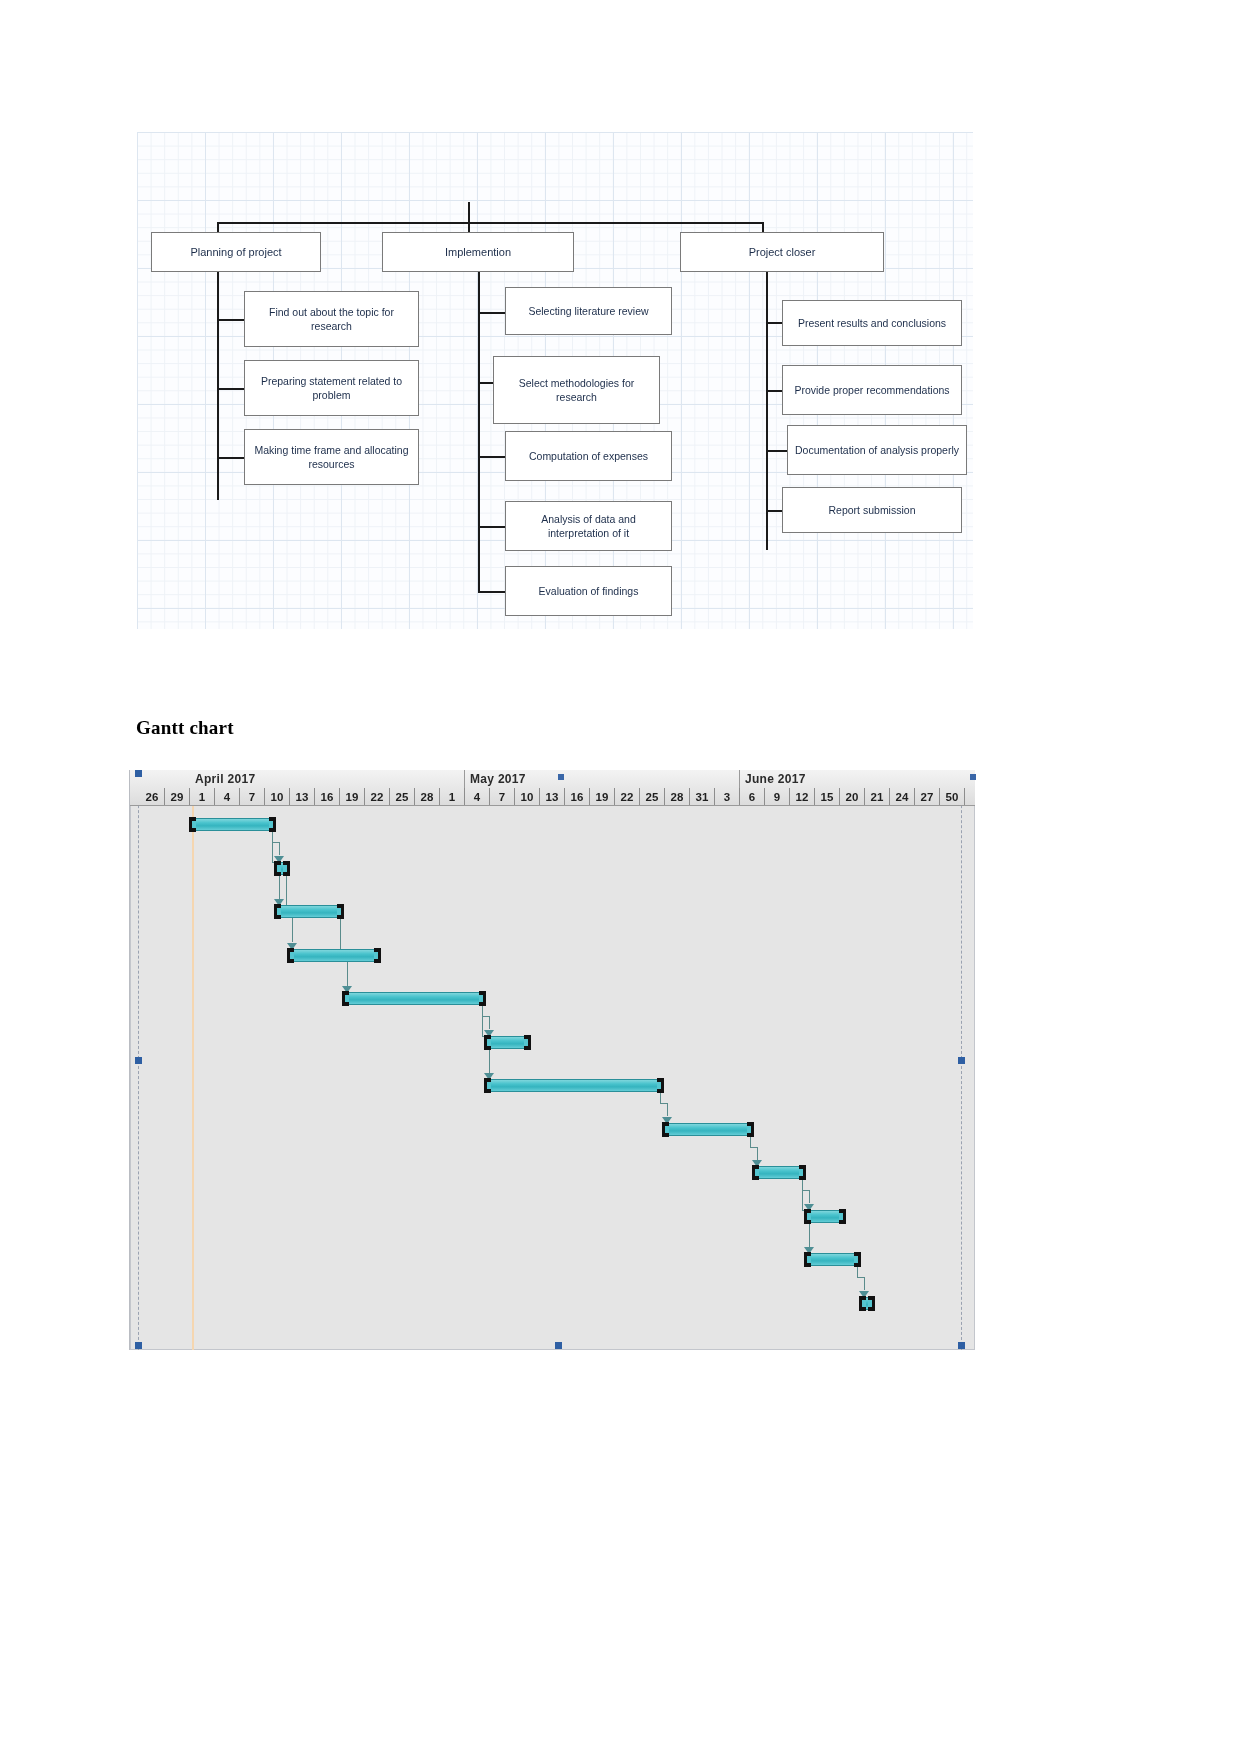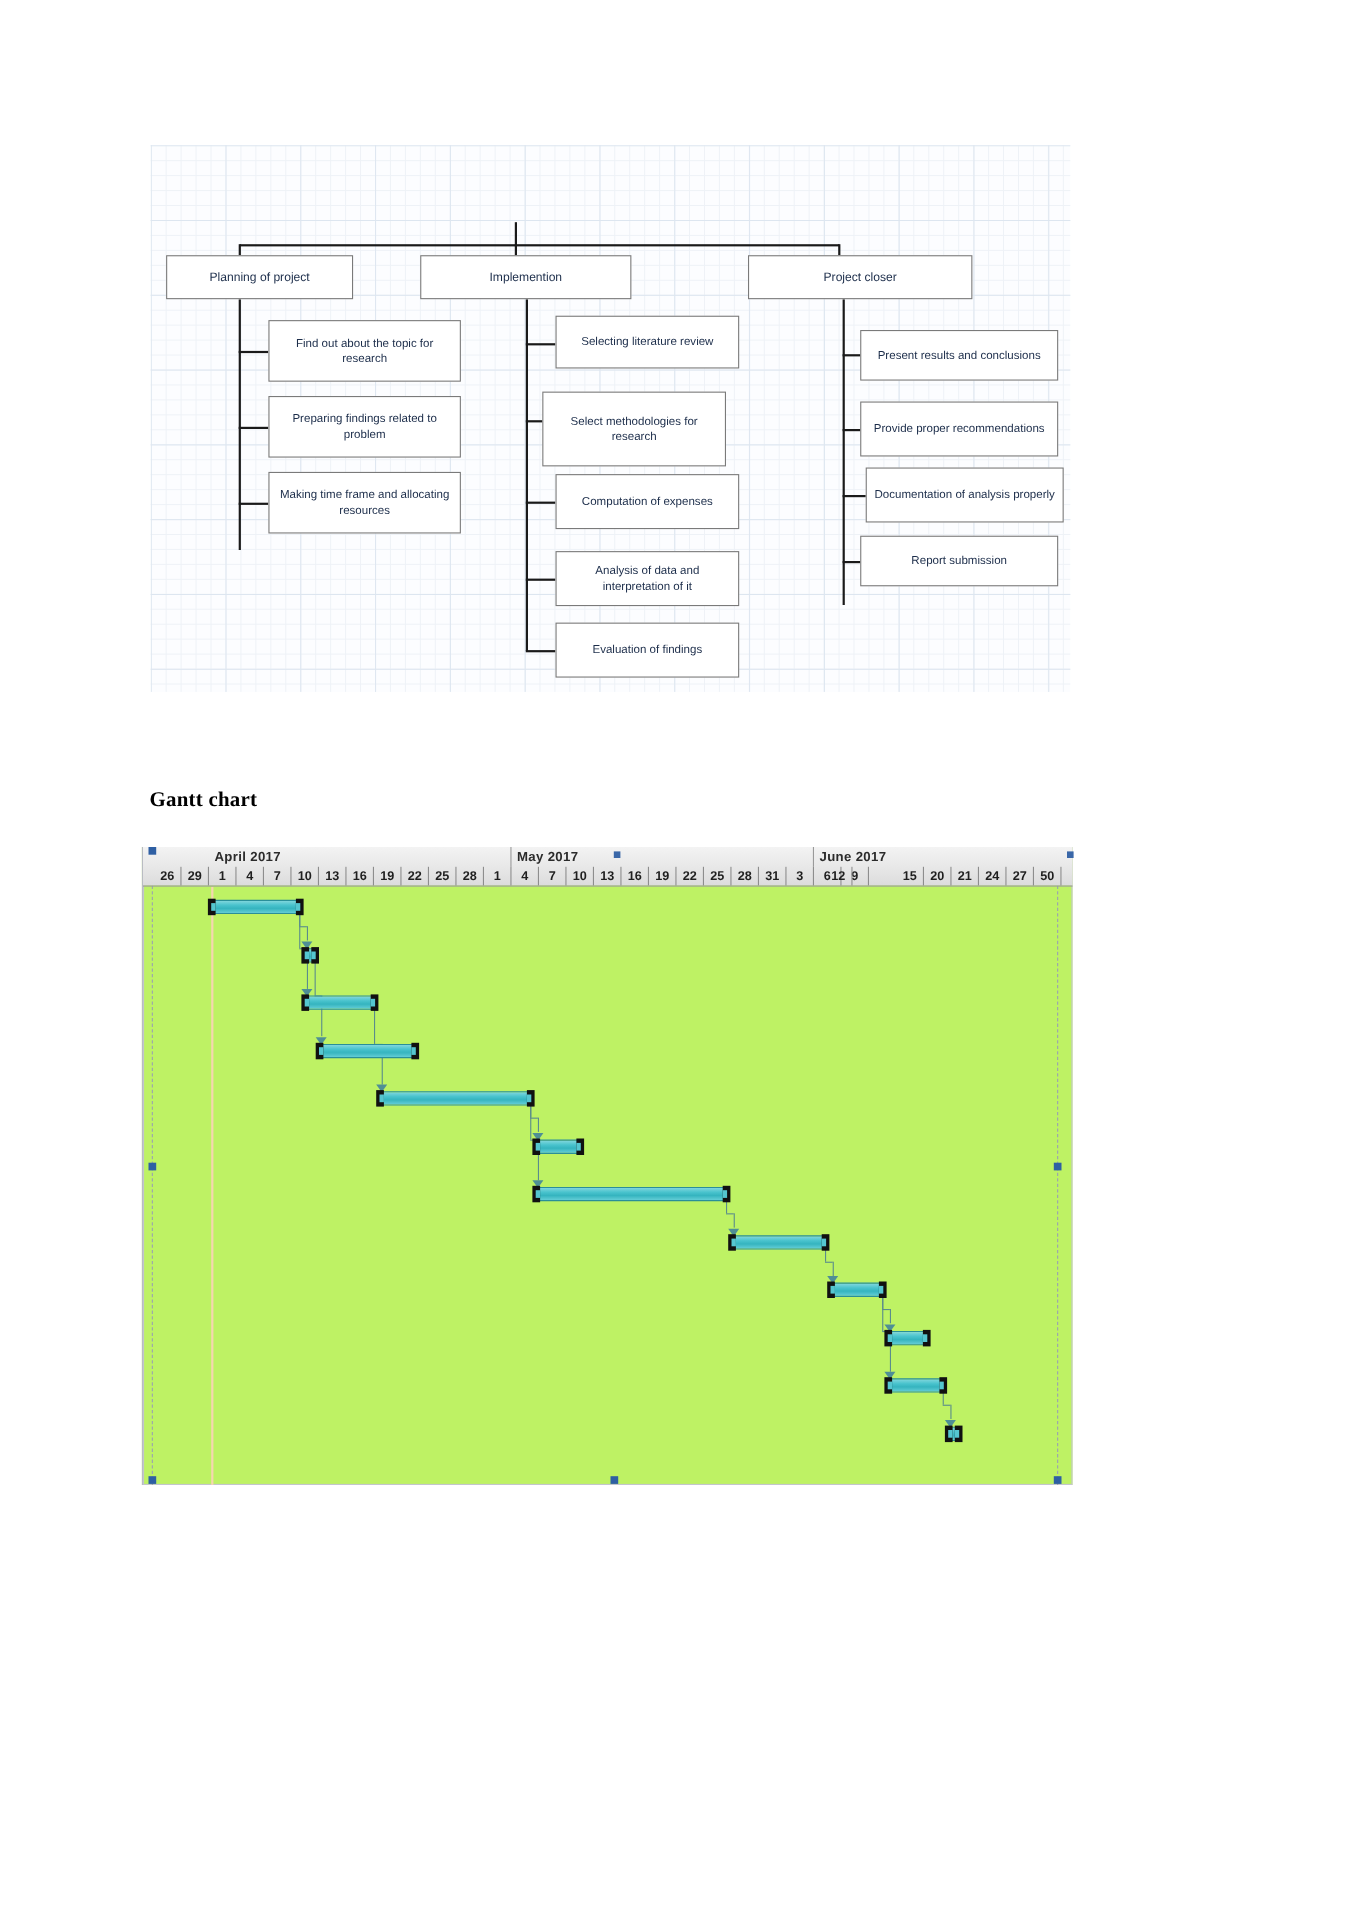--- a/index.html
+++ b/index.html
@@ -267,7 +267,7 @@
     <span>Find out about the topic for research</span>
   </div>
   <div class="node lvl2" style="left:107px; top:228px; width:175px; height:56px;">
-    <span>Preparing findings related to problem</span>
+    <span>Preparing statement related to problem</span>
   </div>
   <div class="node lvl2" style="left:107px; top:297px; width:175px; height:56px;">
     <span>Making time frame and allocating resources</span>

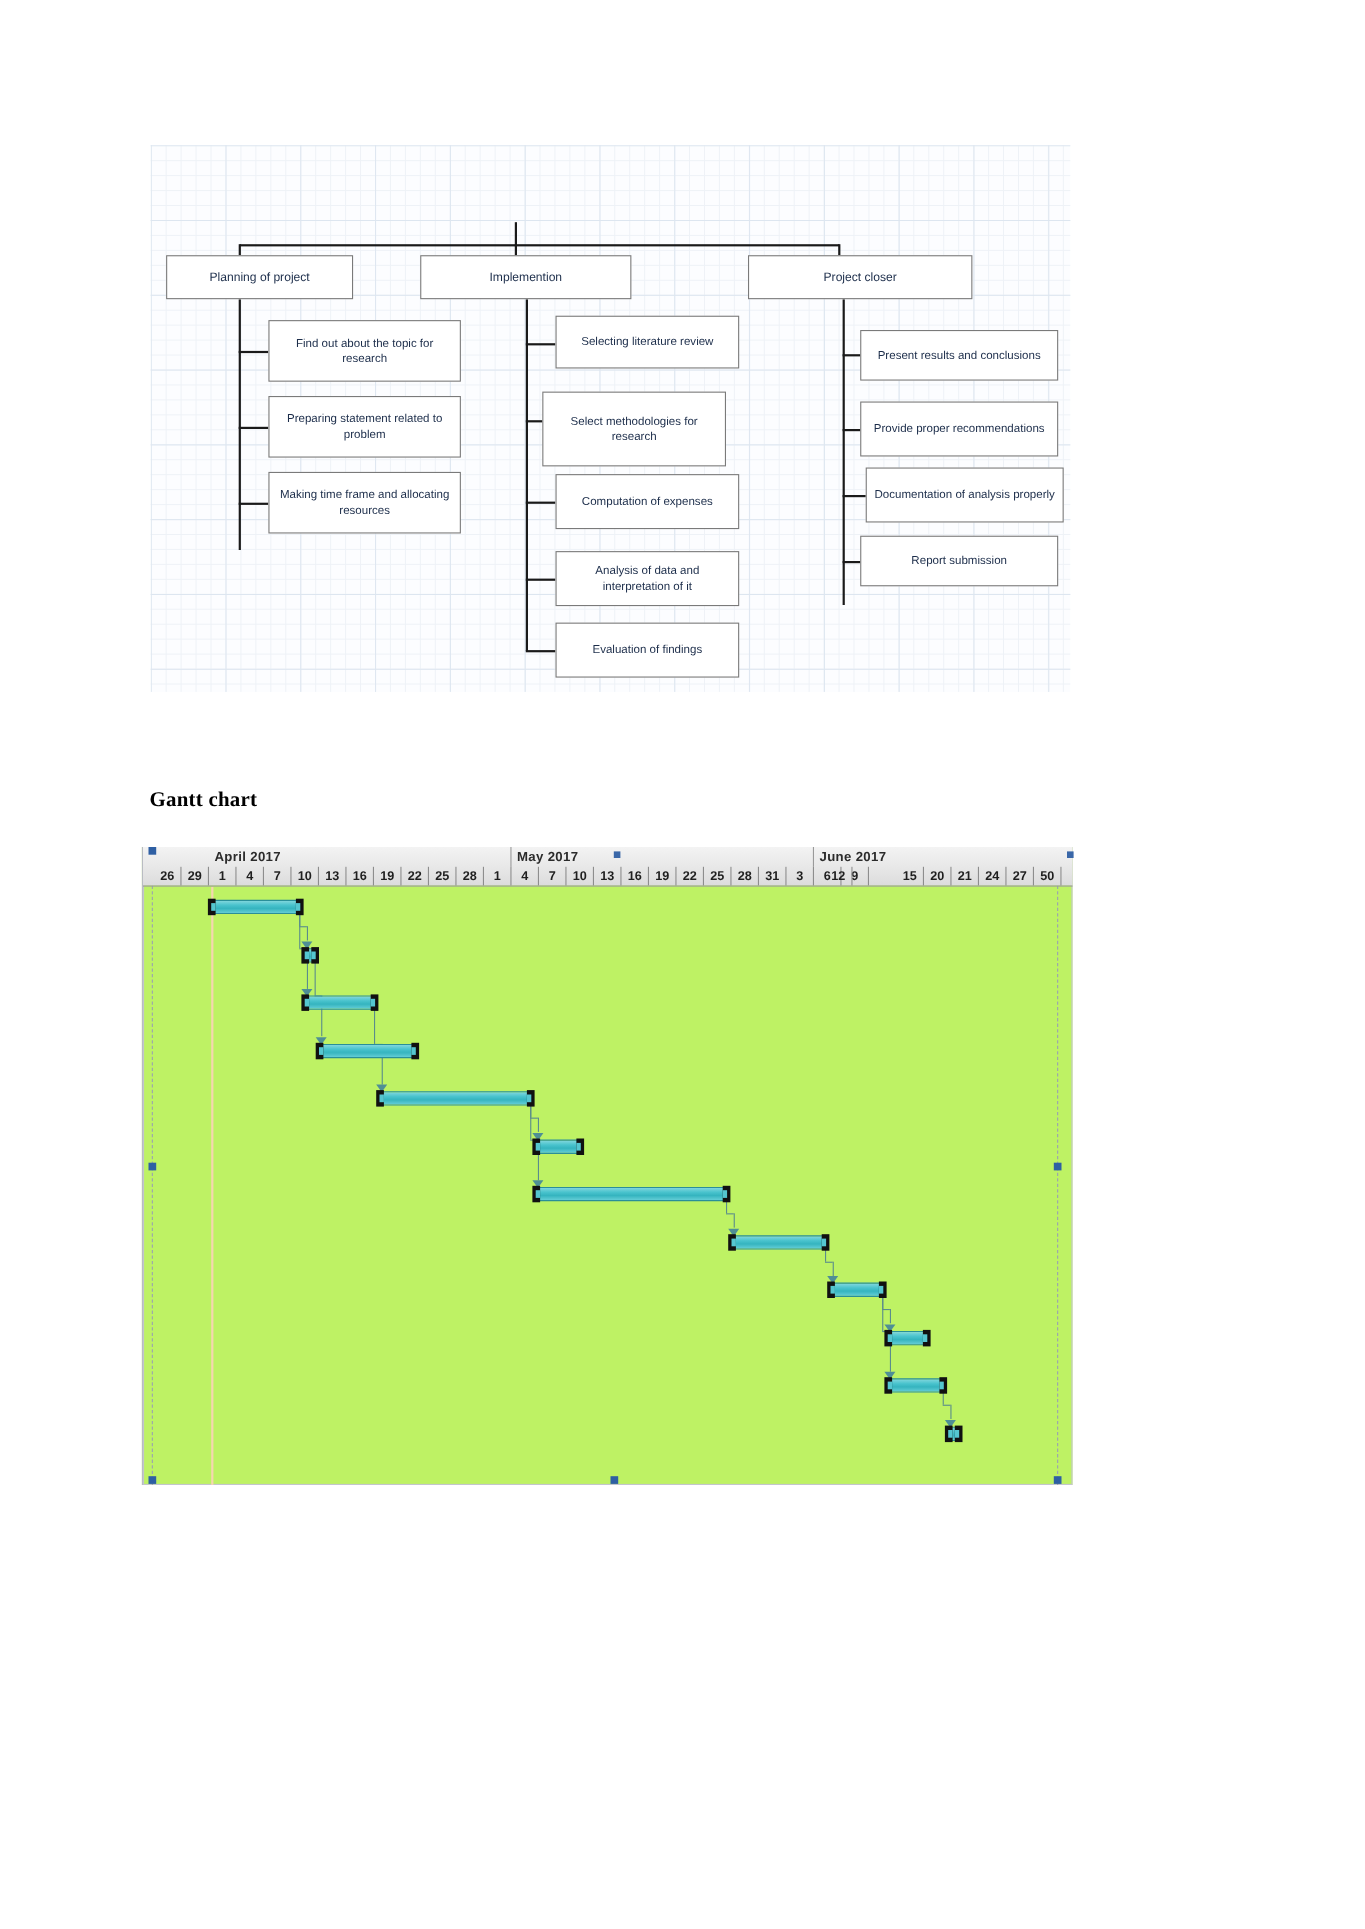--- a/index.html
+++ b/index.html
@@ -88,7 +88,7 @@
     top: 770px;
     width: 845px;
     height: 580px;
-    background: #bef264;
+    background: #e5e5e5;
     border-left: 1px solid #b9bcc2;
   }
   #gantt-frame {

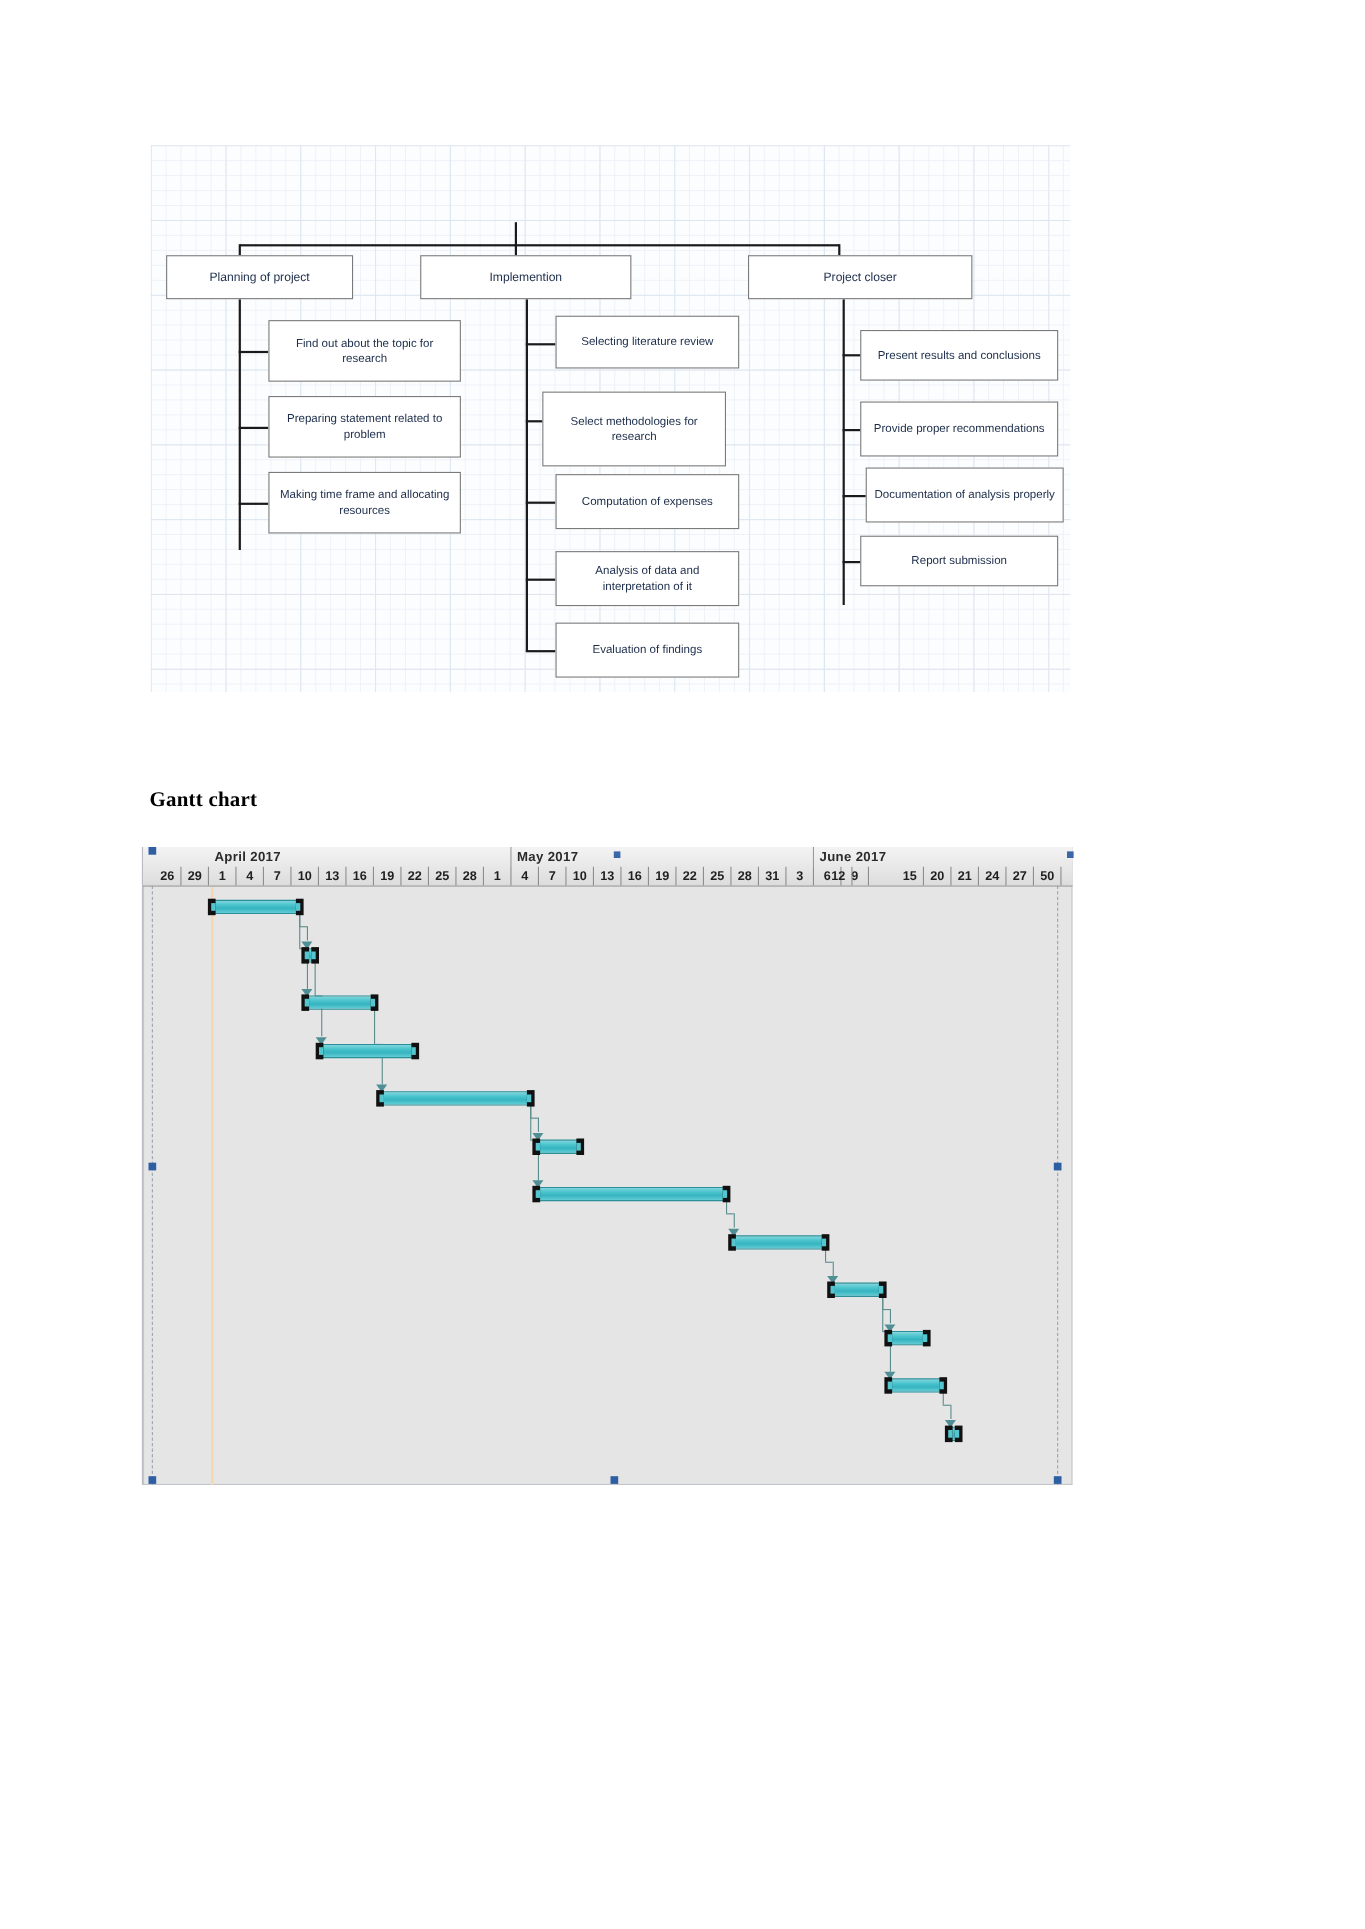--- a/index.html
+++ b/index.html
@@ -365,7 +365,7 @@
         <div class="day-cell" style="left: 585px; width: 25px;">3</div>
         <div class="day-cell" style="left: 610px; width: 25px;">6</div>
         <div class="day-cell" style="left: 635px; width: 25px;">9</div>
-        <div class="day-cell" style="left: 620px; width: 25px;">12</div>
+        <div class="day-cell" style="left: 660px; width: 25px;">12</div>
         <div class="day-cell" style="left: 685px; width: 25px;">15</div>
         <div class="day-cell" style="left: 710px; width: 25px;">20</div>
         <div class="day-cell" style="left: 735px; width: 25px;">21</div>

